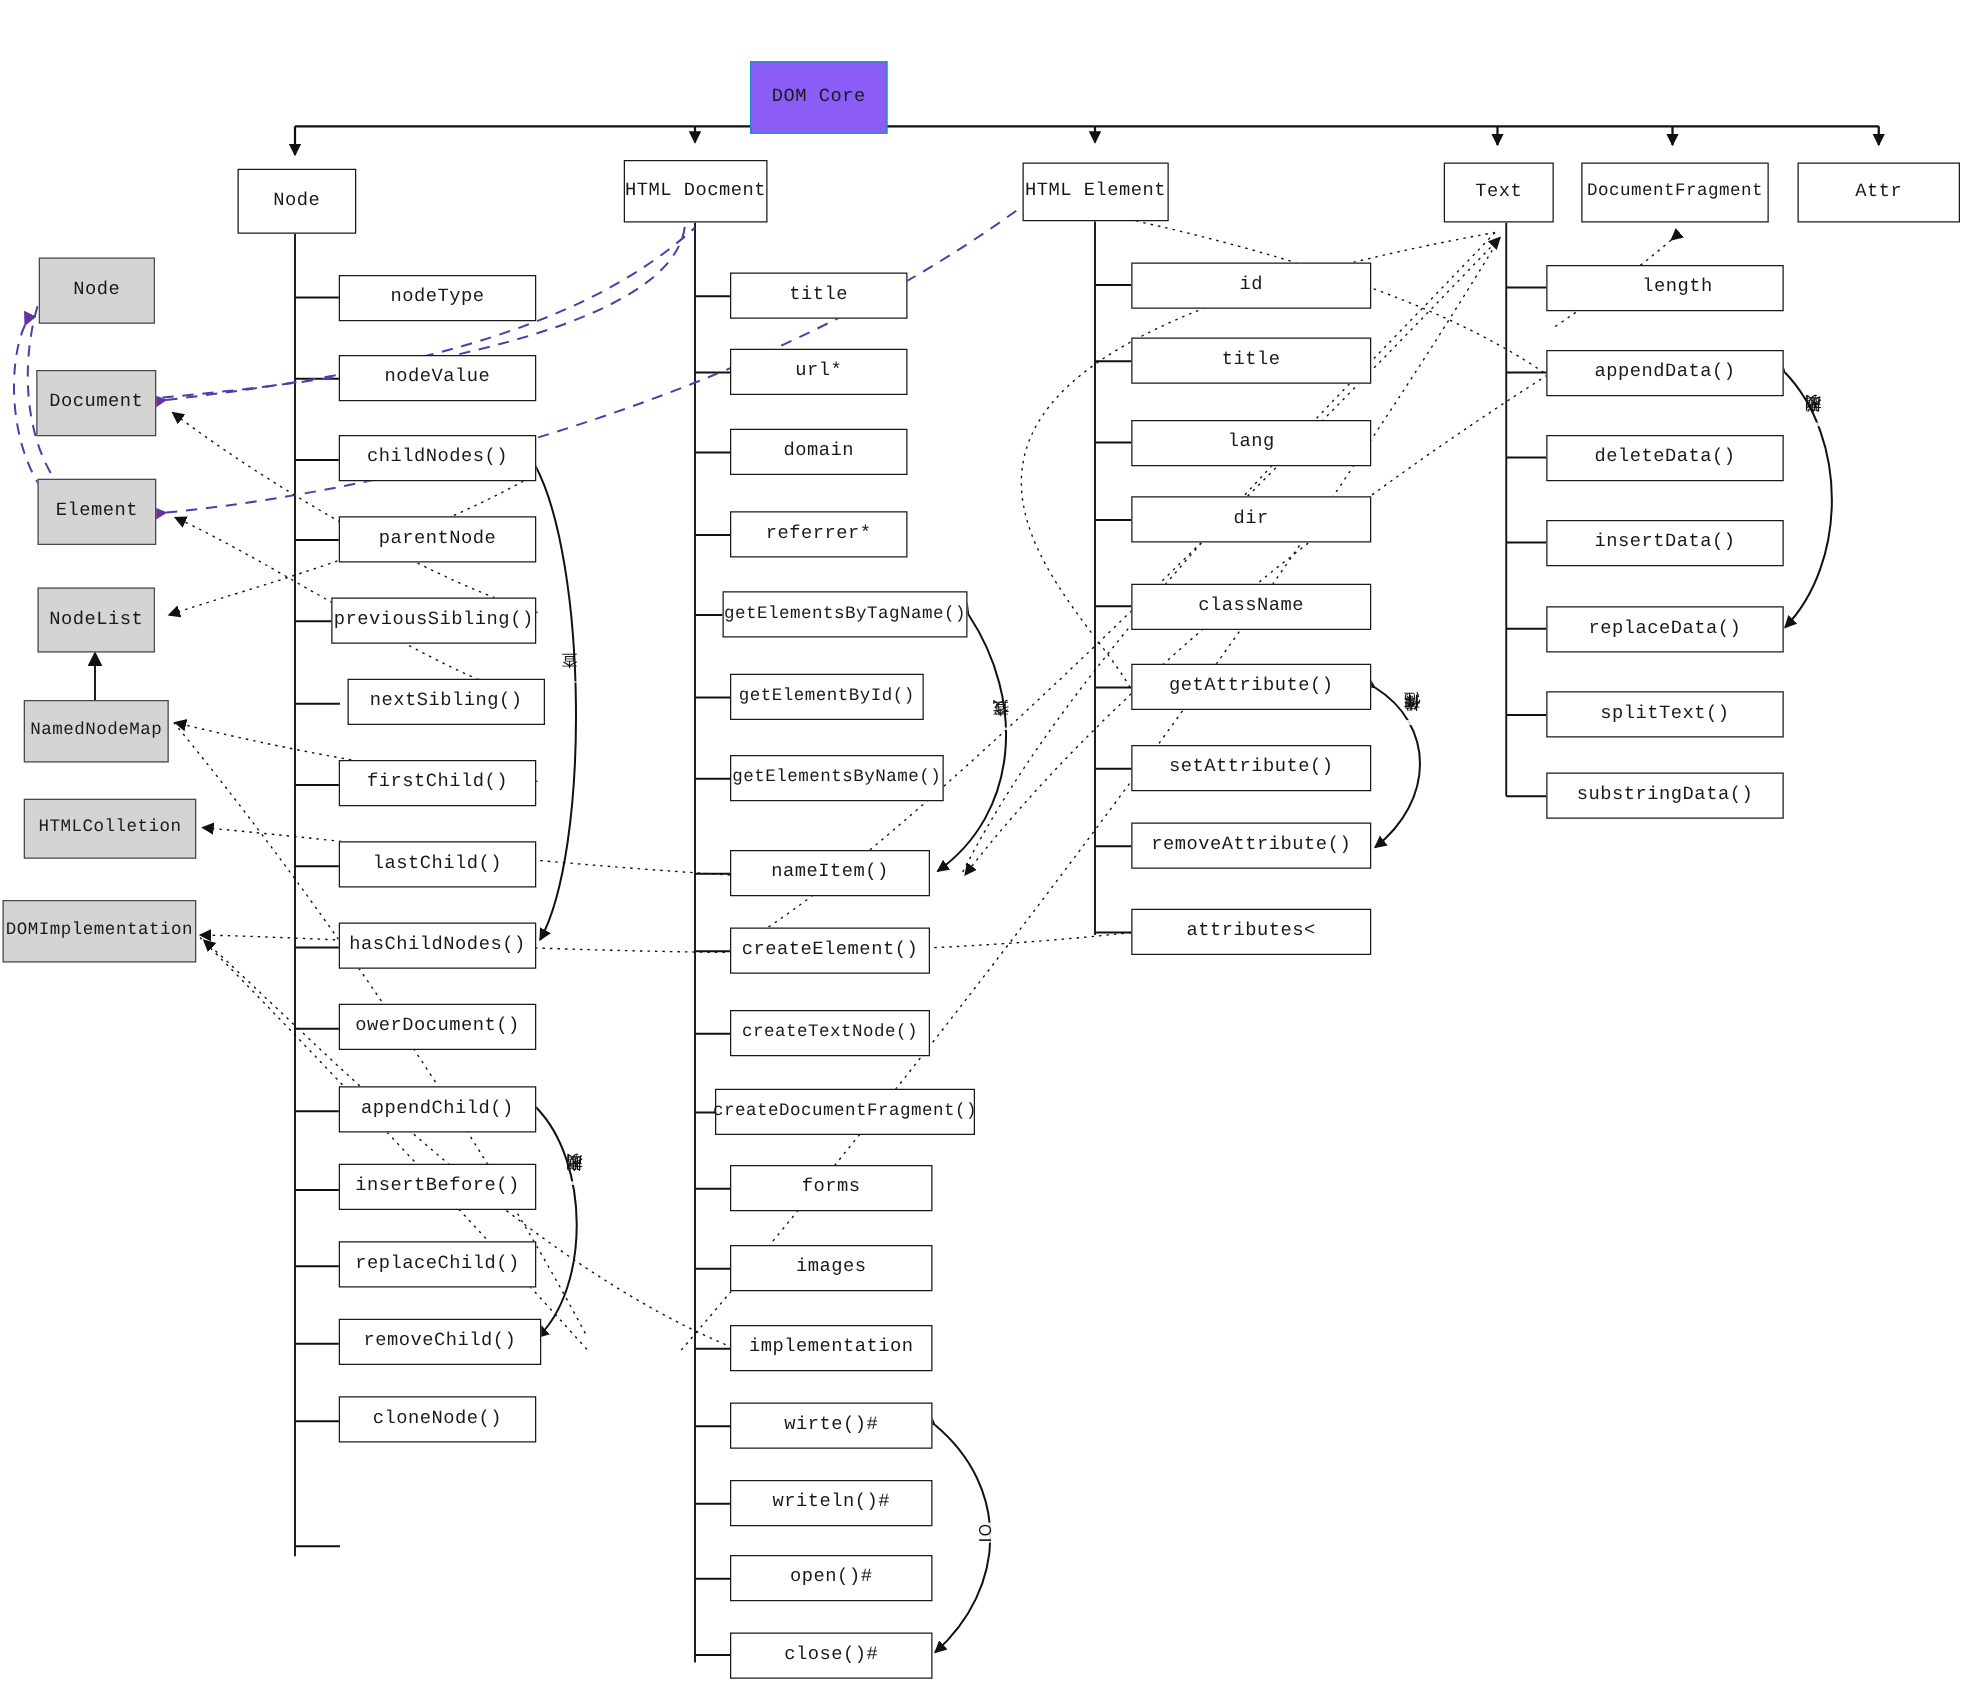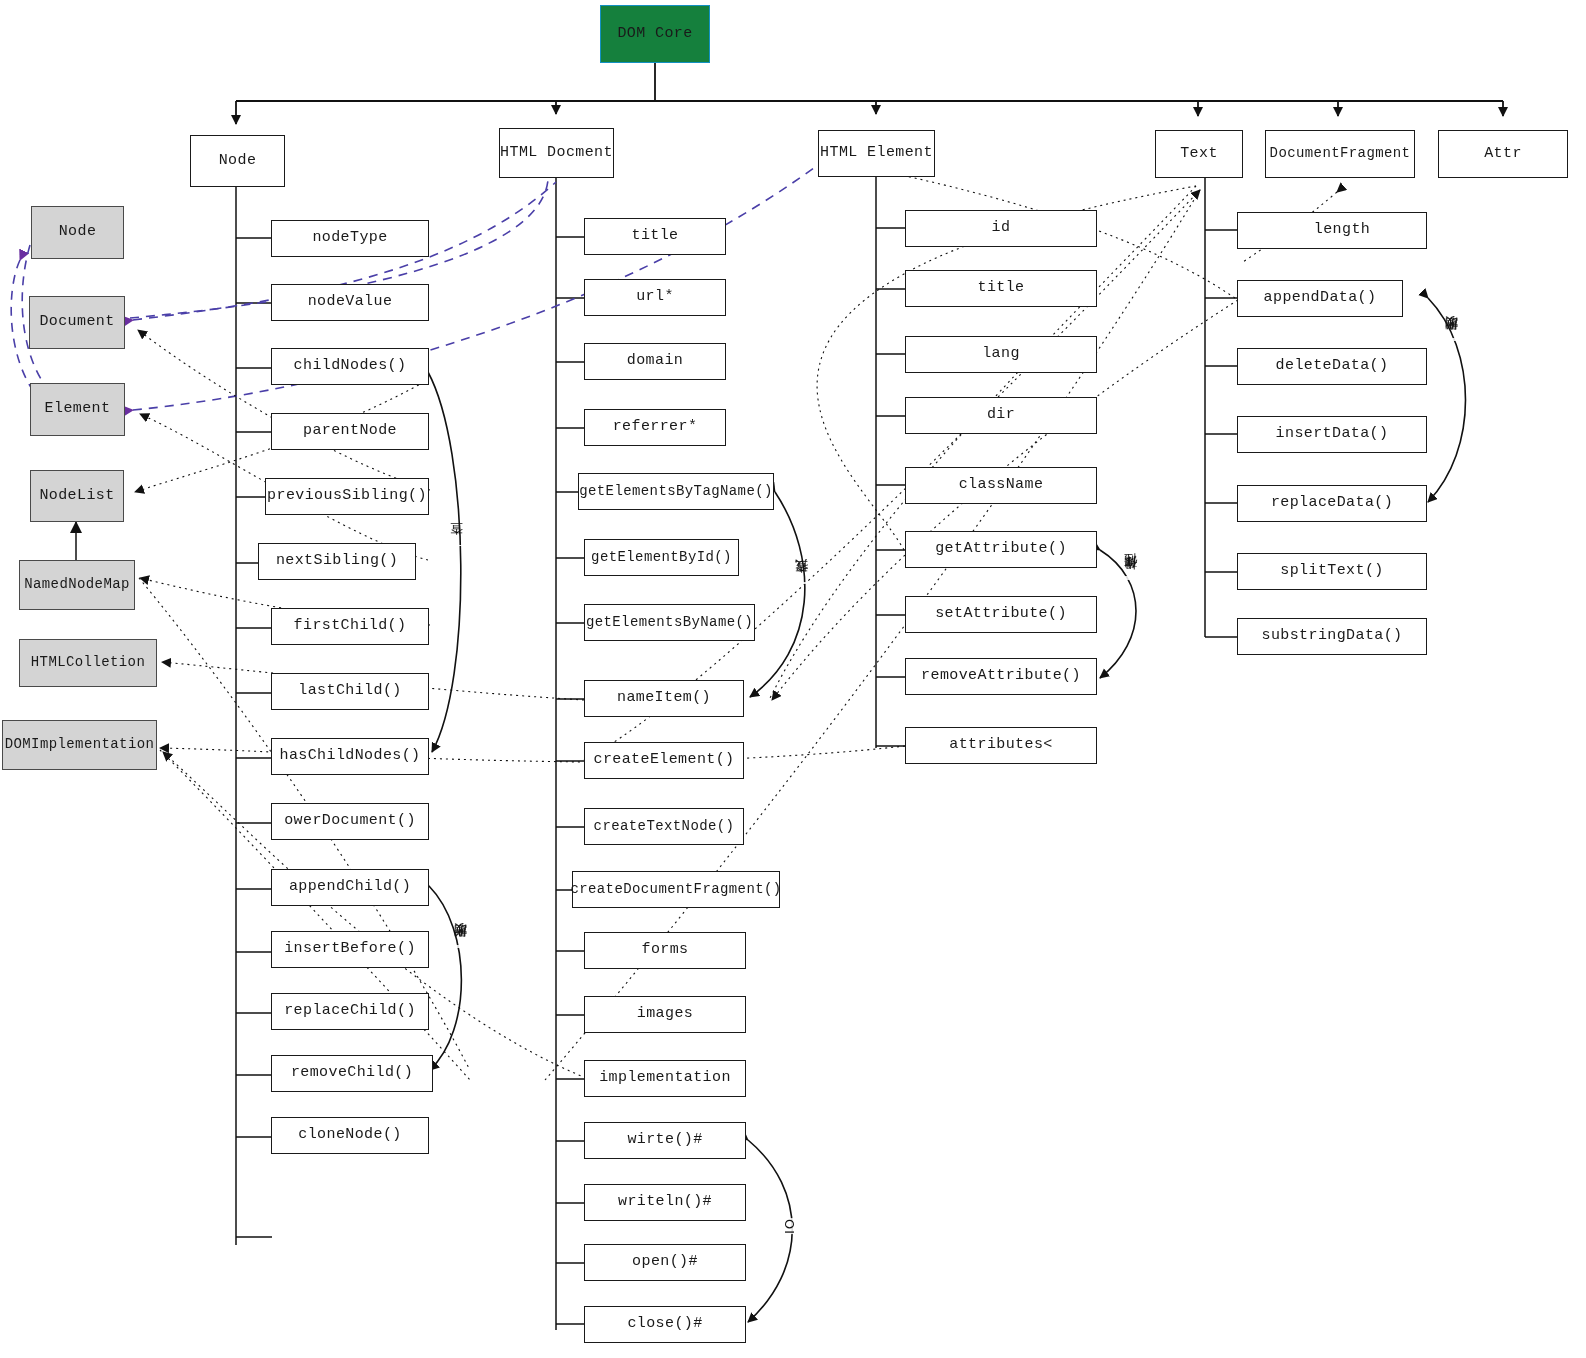--- a/index.html
+++ b/index.html
@@ -40,9 +40,10 @@
     white-space: pre-line;
   }
   .box.root {
-    background: #15803d;
+    background: #8b5cf6;
     border-color: #1391c2;
     font-size: 15px;
+    margin-top: 44px;
   }
   .box.gray {
     background: #d4d4d4;

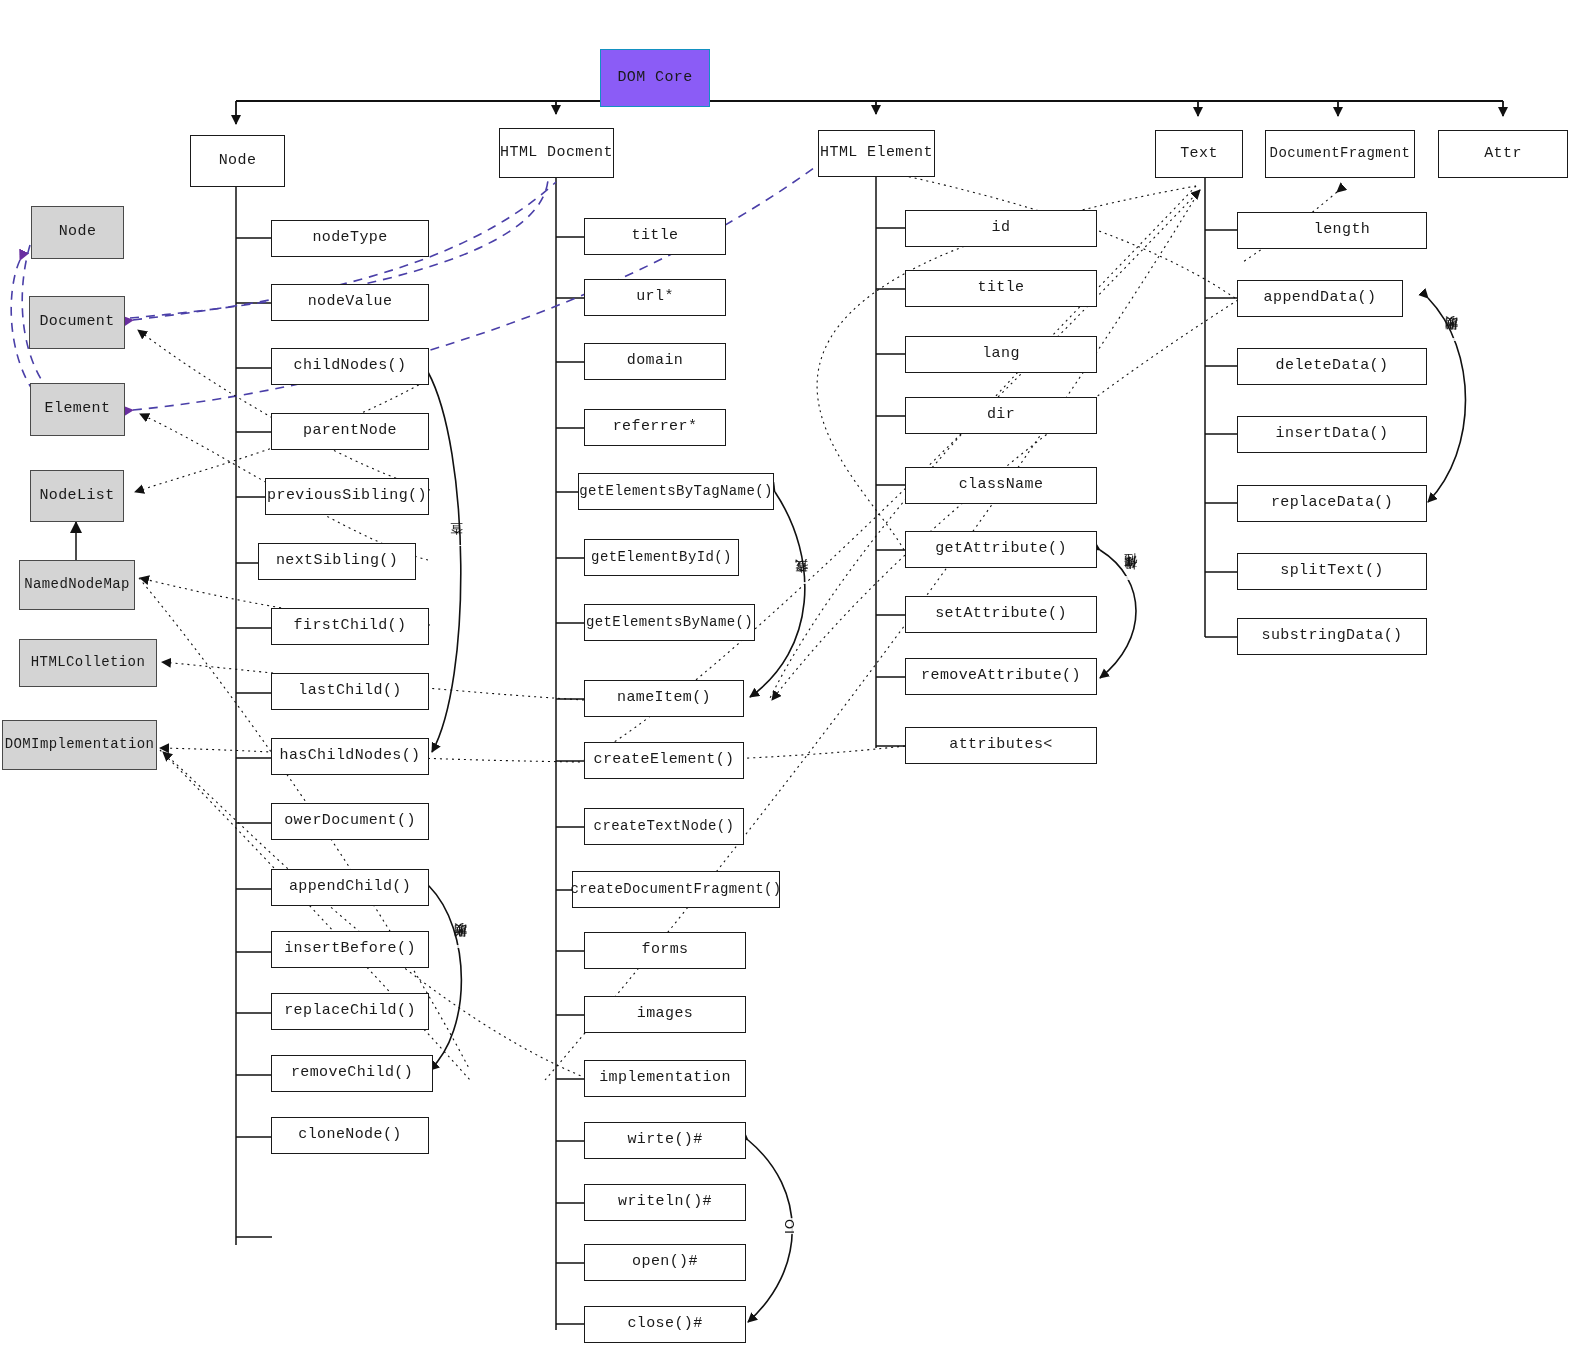--- a/index.html
+++ b/index.html
@@ -269,7 +269,7 @@
   <div class="box" style="left:905px; top:727px; width:192px; height:37px;">attributes&lt;</div>
 
   <div class="box" style="left:1237px; top:212px; width:190px; height:37px;padding-left:20px;">length</div>
-  <div class="box" style="left:1237px; top:280px; width:166px; height:37px;text-align:right;">appendData()</div>
+  <div class="box" style="left:1237px; top:280px; width:190px; height:37px;text-align:right;">appendData()</div>
   <div class="box" style="left:1237px; top:348px; width:190px; height:37px;">deleteData()</div>
   <div class="box" style="left:1237px; top:416px; width:190px; height:37px;">insertData()</div>
   <div class="box" style="left:1237px; top:485px; width:190px; height:37px;">replaceData()</div>

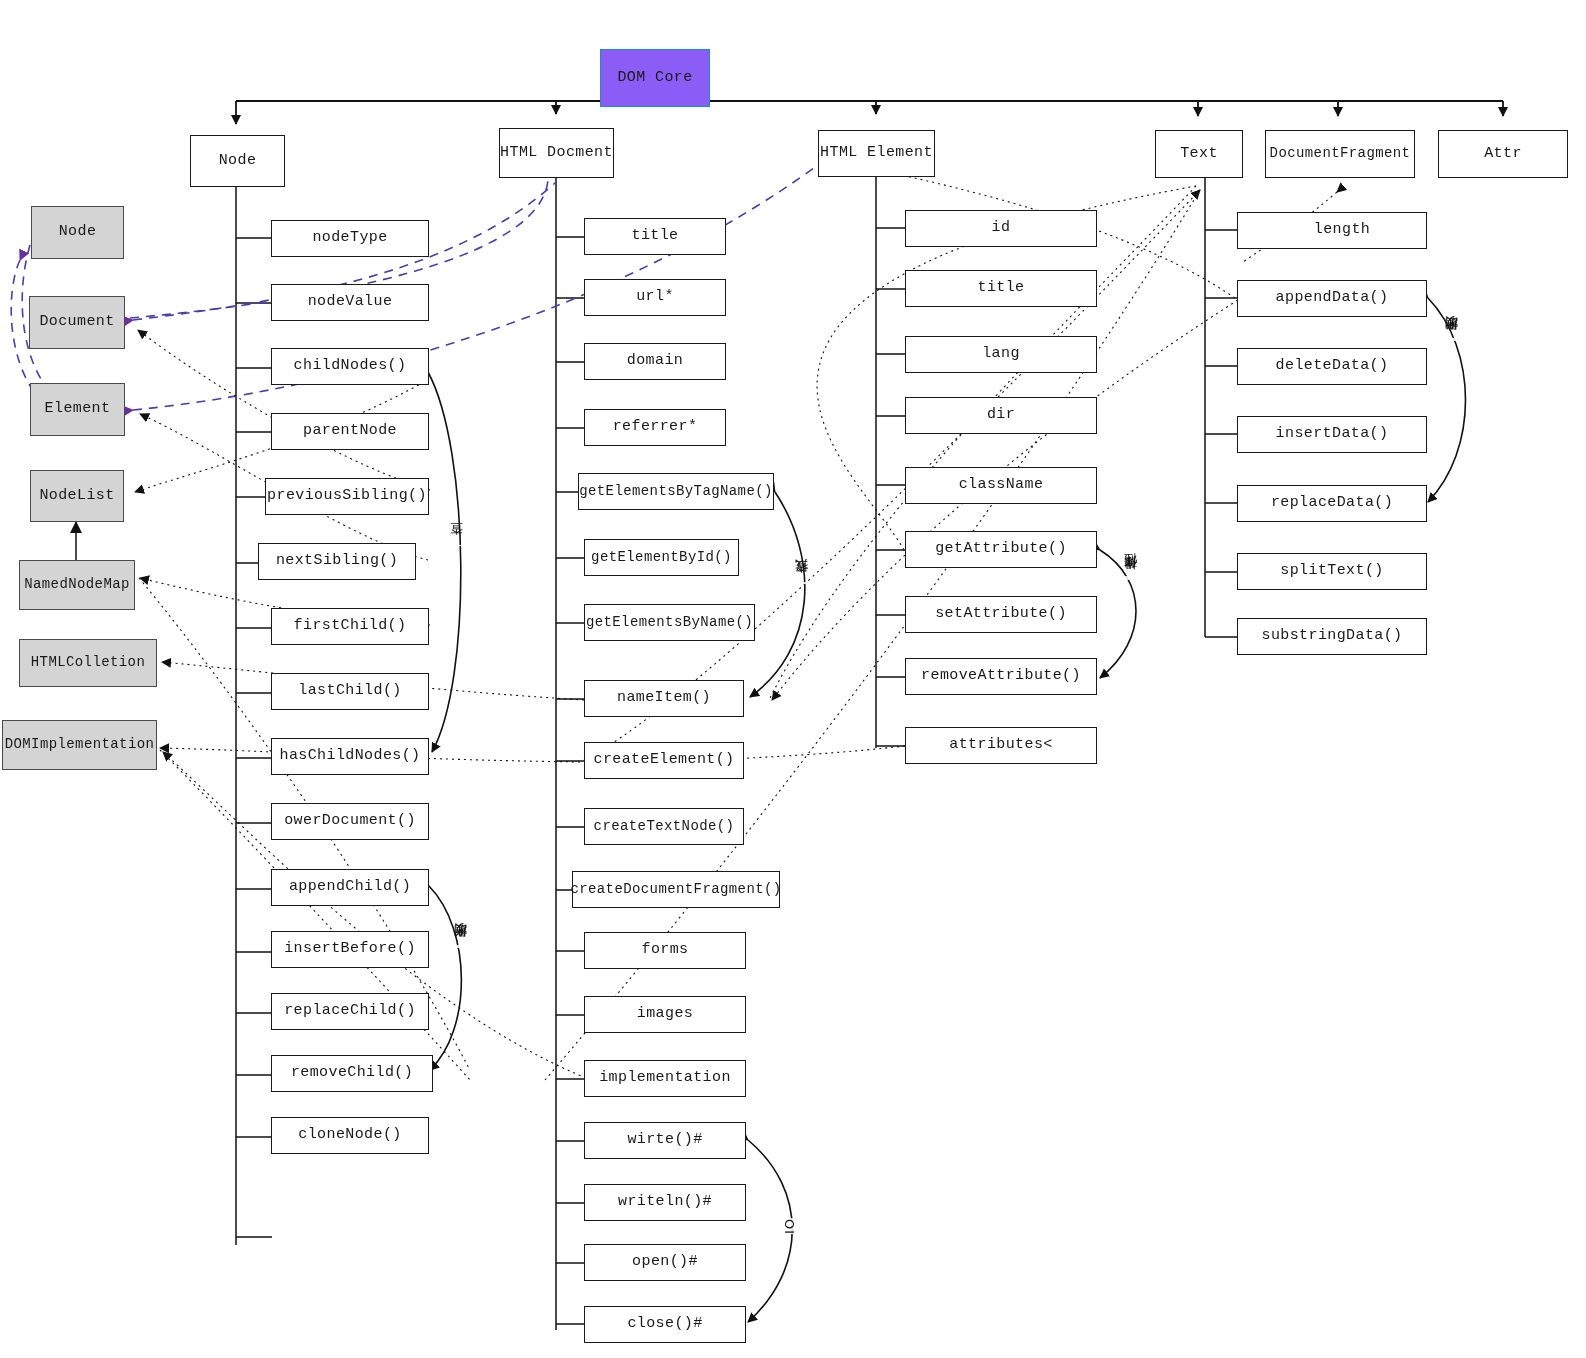--- a/index.html
+++ b/index.html
@@ -228,7 +228,7 @@
   <div class="box" style="left:271px; top:348px; width:158px; height:37px;">childNodes()</div>
   <div class="box" style="left:271px; top:413px; width:158px; height:37px;">parentNode</div>
   <div class="box" style="left:265px; top:478px; width:164px; height:37px;">previousSibling()</div>
-  <div class="box" style="left:258px; top:543px; width:158px; height:37px;">nextSibling()</div>
+  <div class="box" style="left:278px; top:543px; width:158px; height:37px;">nextSibling()</div>
   <div class="box" style="left:271px; top:608px; width:158px; height:37px;">firstChild()</div>
   <div class="box" style="left:271px; top:673px; width:158px; height:37px;">lastChild()</div>
   <div class="box" style="left:271px; top:738px; width:158px; height:37px;">hasChildNodes()</div>

